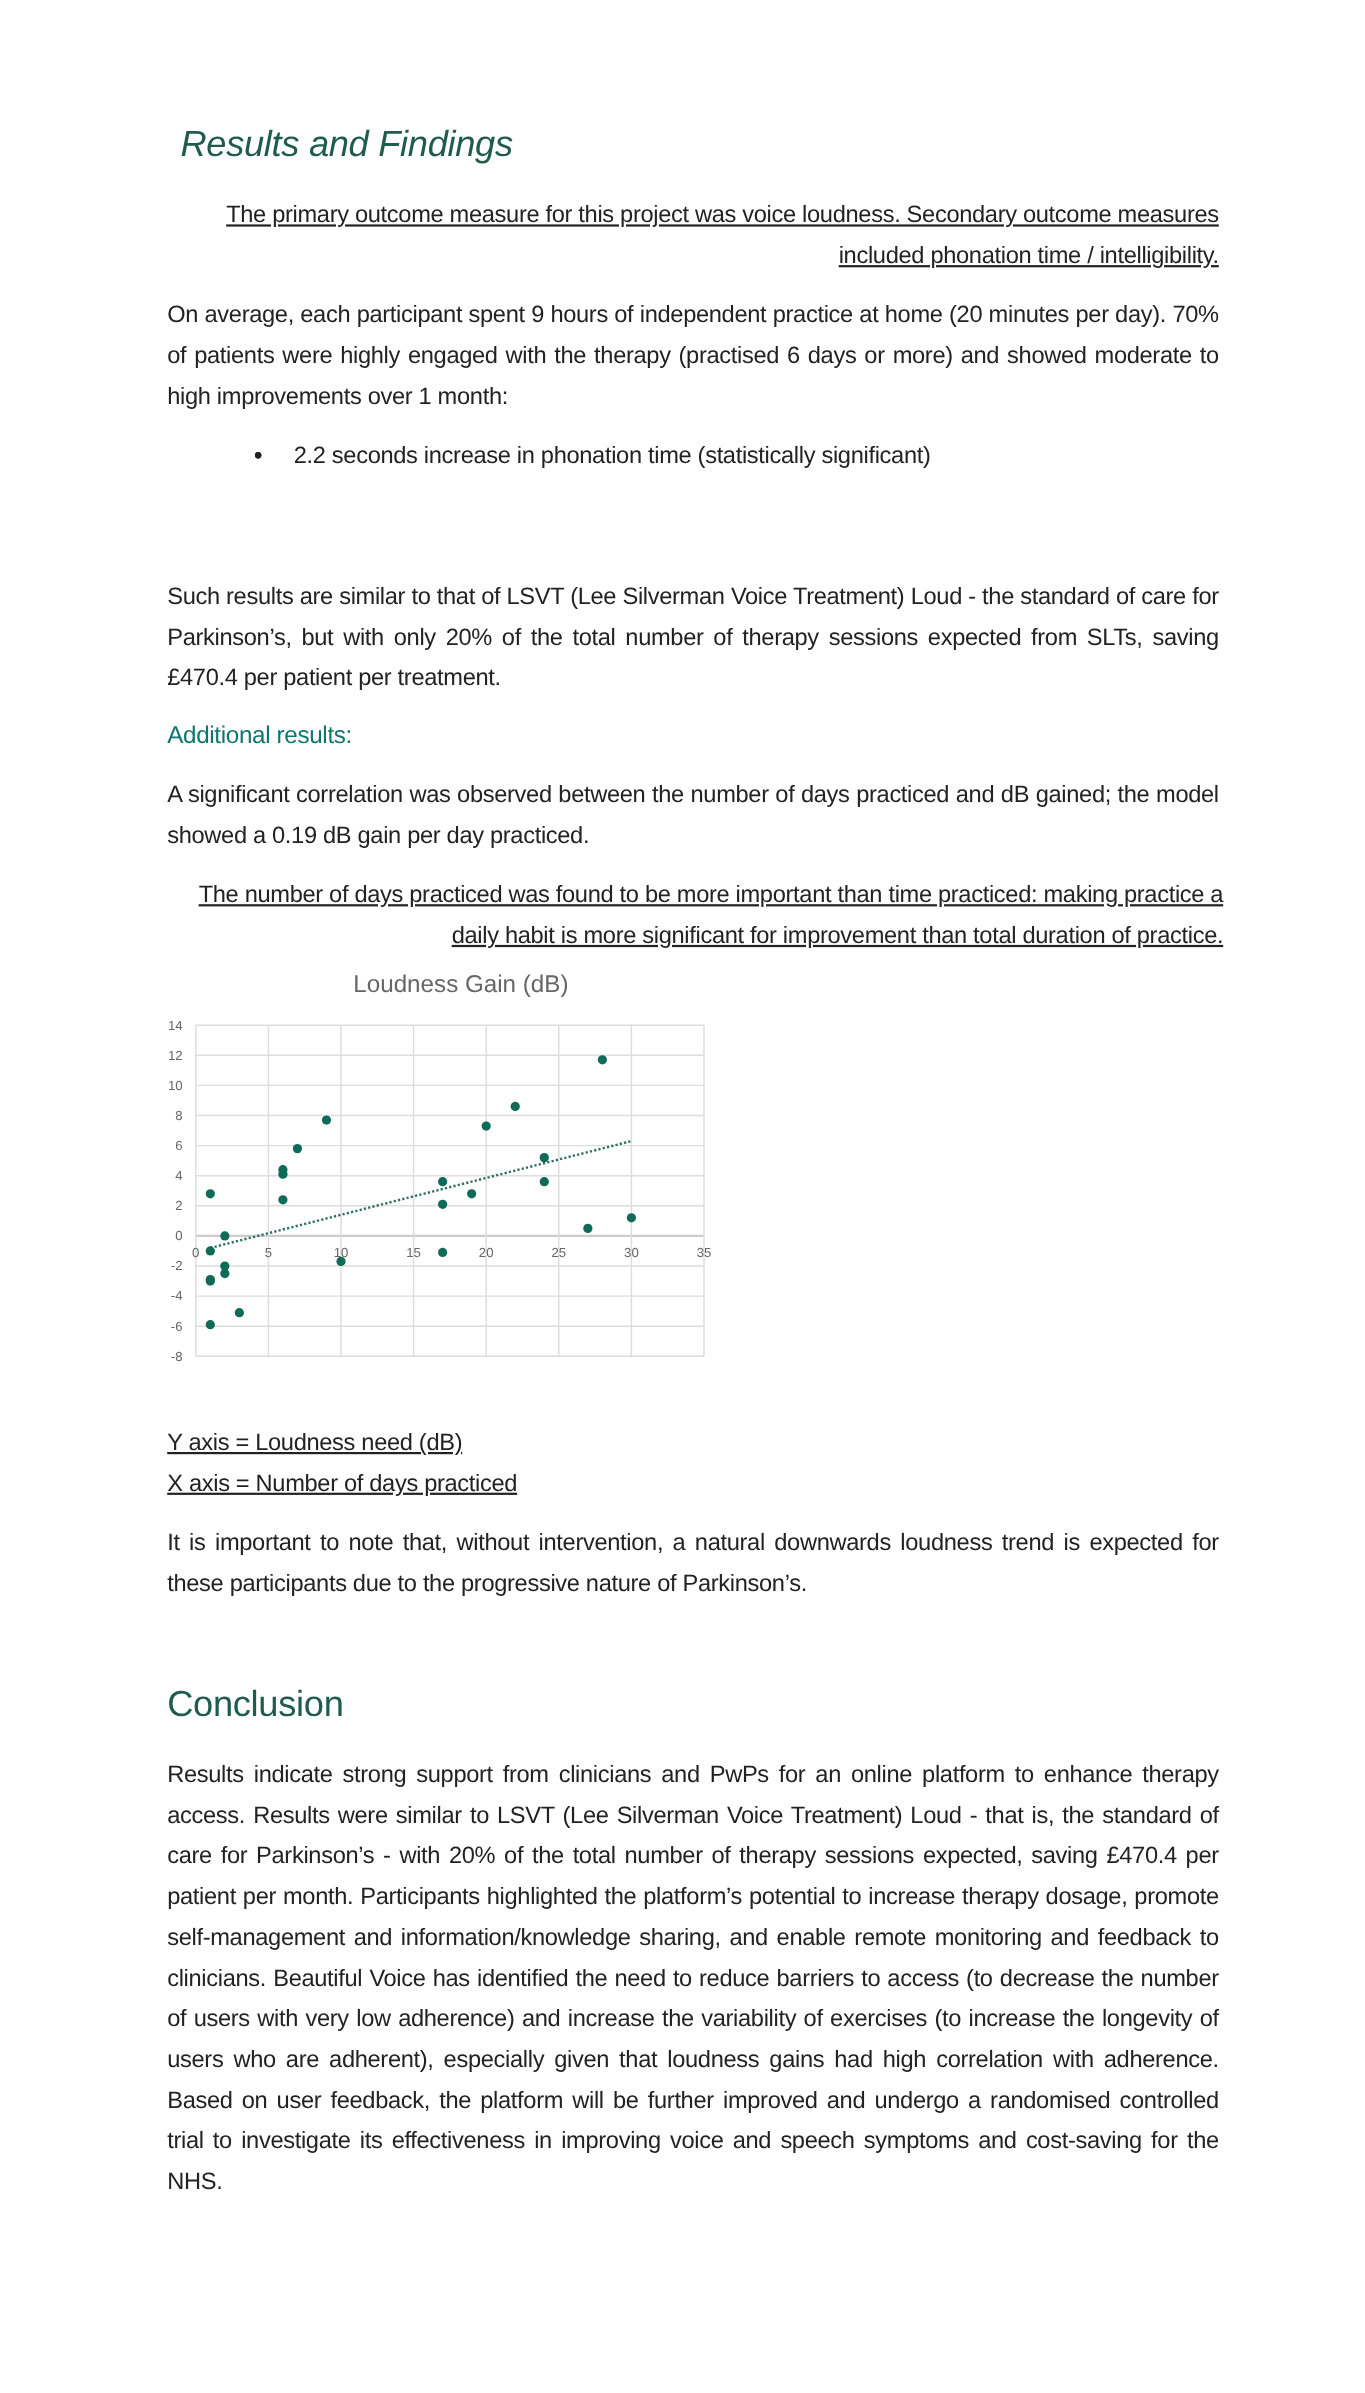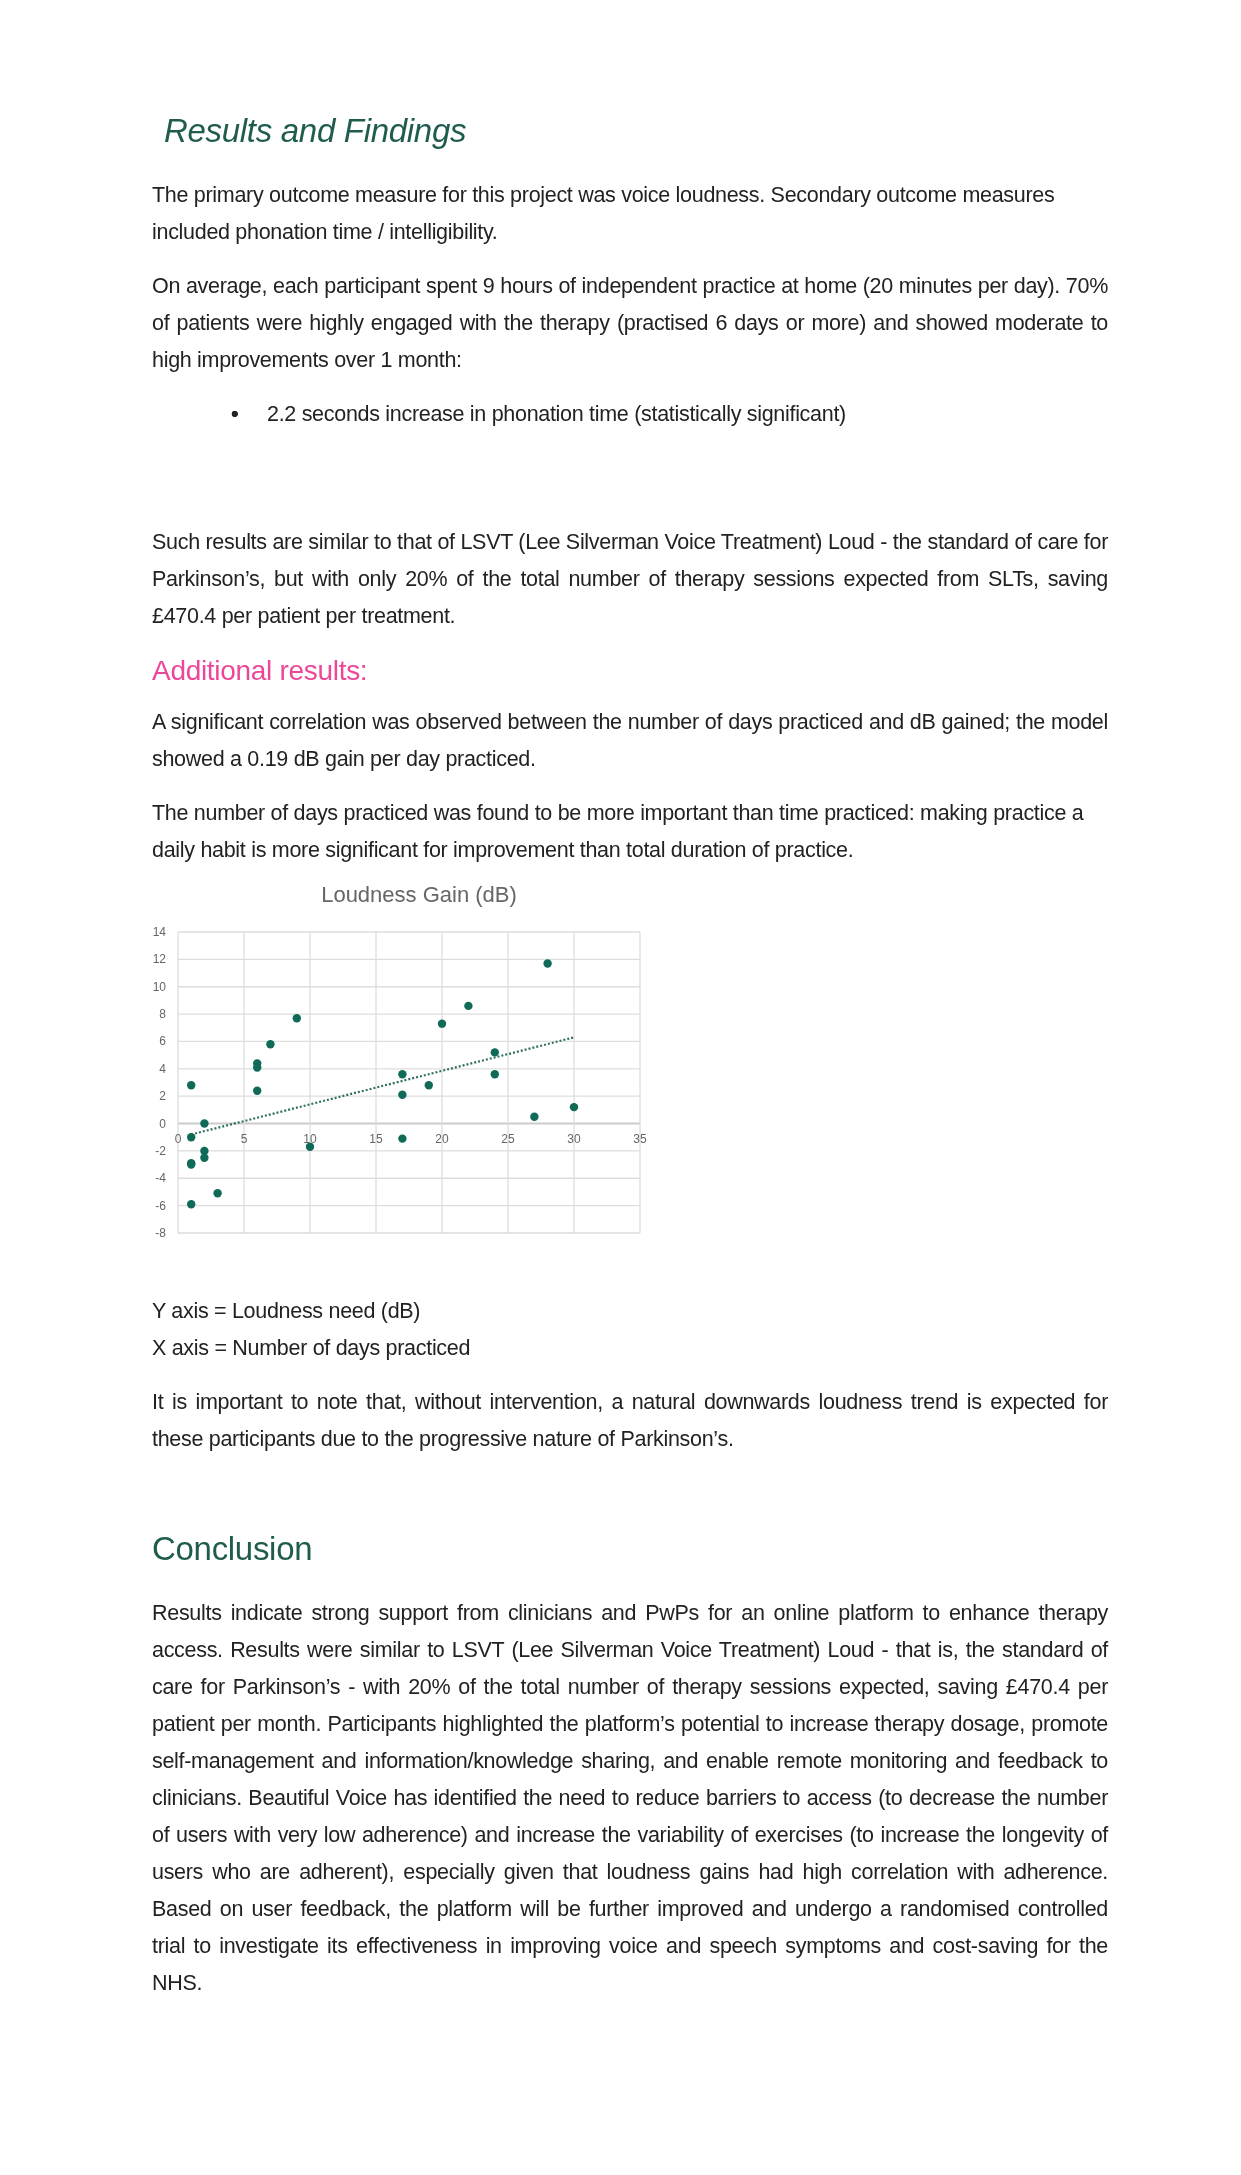--- a/index.html
+++ b/index.html
@@ -8,7 +8,7 @@
   h1 { font-family: "Liberation Sans", sans-serif; font-weight: normal; color: #1f5c4e; font-size: 33px; margin: 0; letter-spacing: -0.3px; }
   h2 { font-family: "Liberation Sans", sans-serif; font-weight: normal; color: #ec4899; font-size: 28px; margin: 0; letter-spacing: -0.3px; }
   p { margin: 0; font-size: 21.5px; line-height: 37px; text-align: justify; letter-spacing: -0.3px; }
-  .left { text-align: left; }
+  .left { text-align: right; text-decoration: underline; }
   ul { margin: 0; padding: 0 0 0 115px; list-style: none; }
   ul li { font-size: 21.5px; line-height: 37px; position: relative; letter-spacing: -0.3px; }
   ul li .bullet { position: absolute; left: -36px; top: 0; }

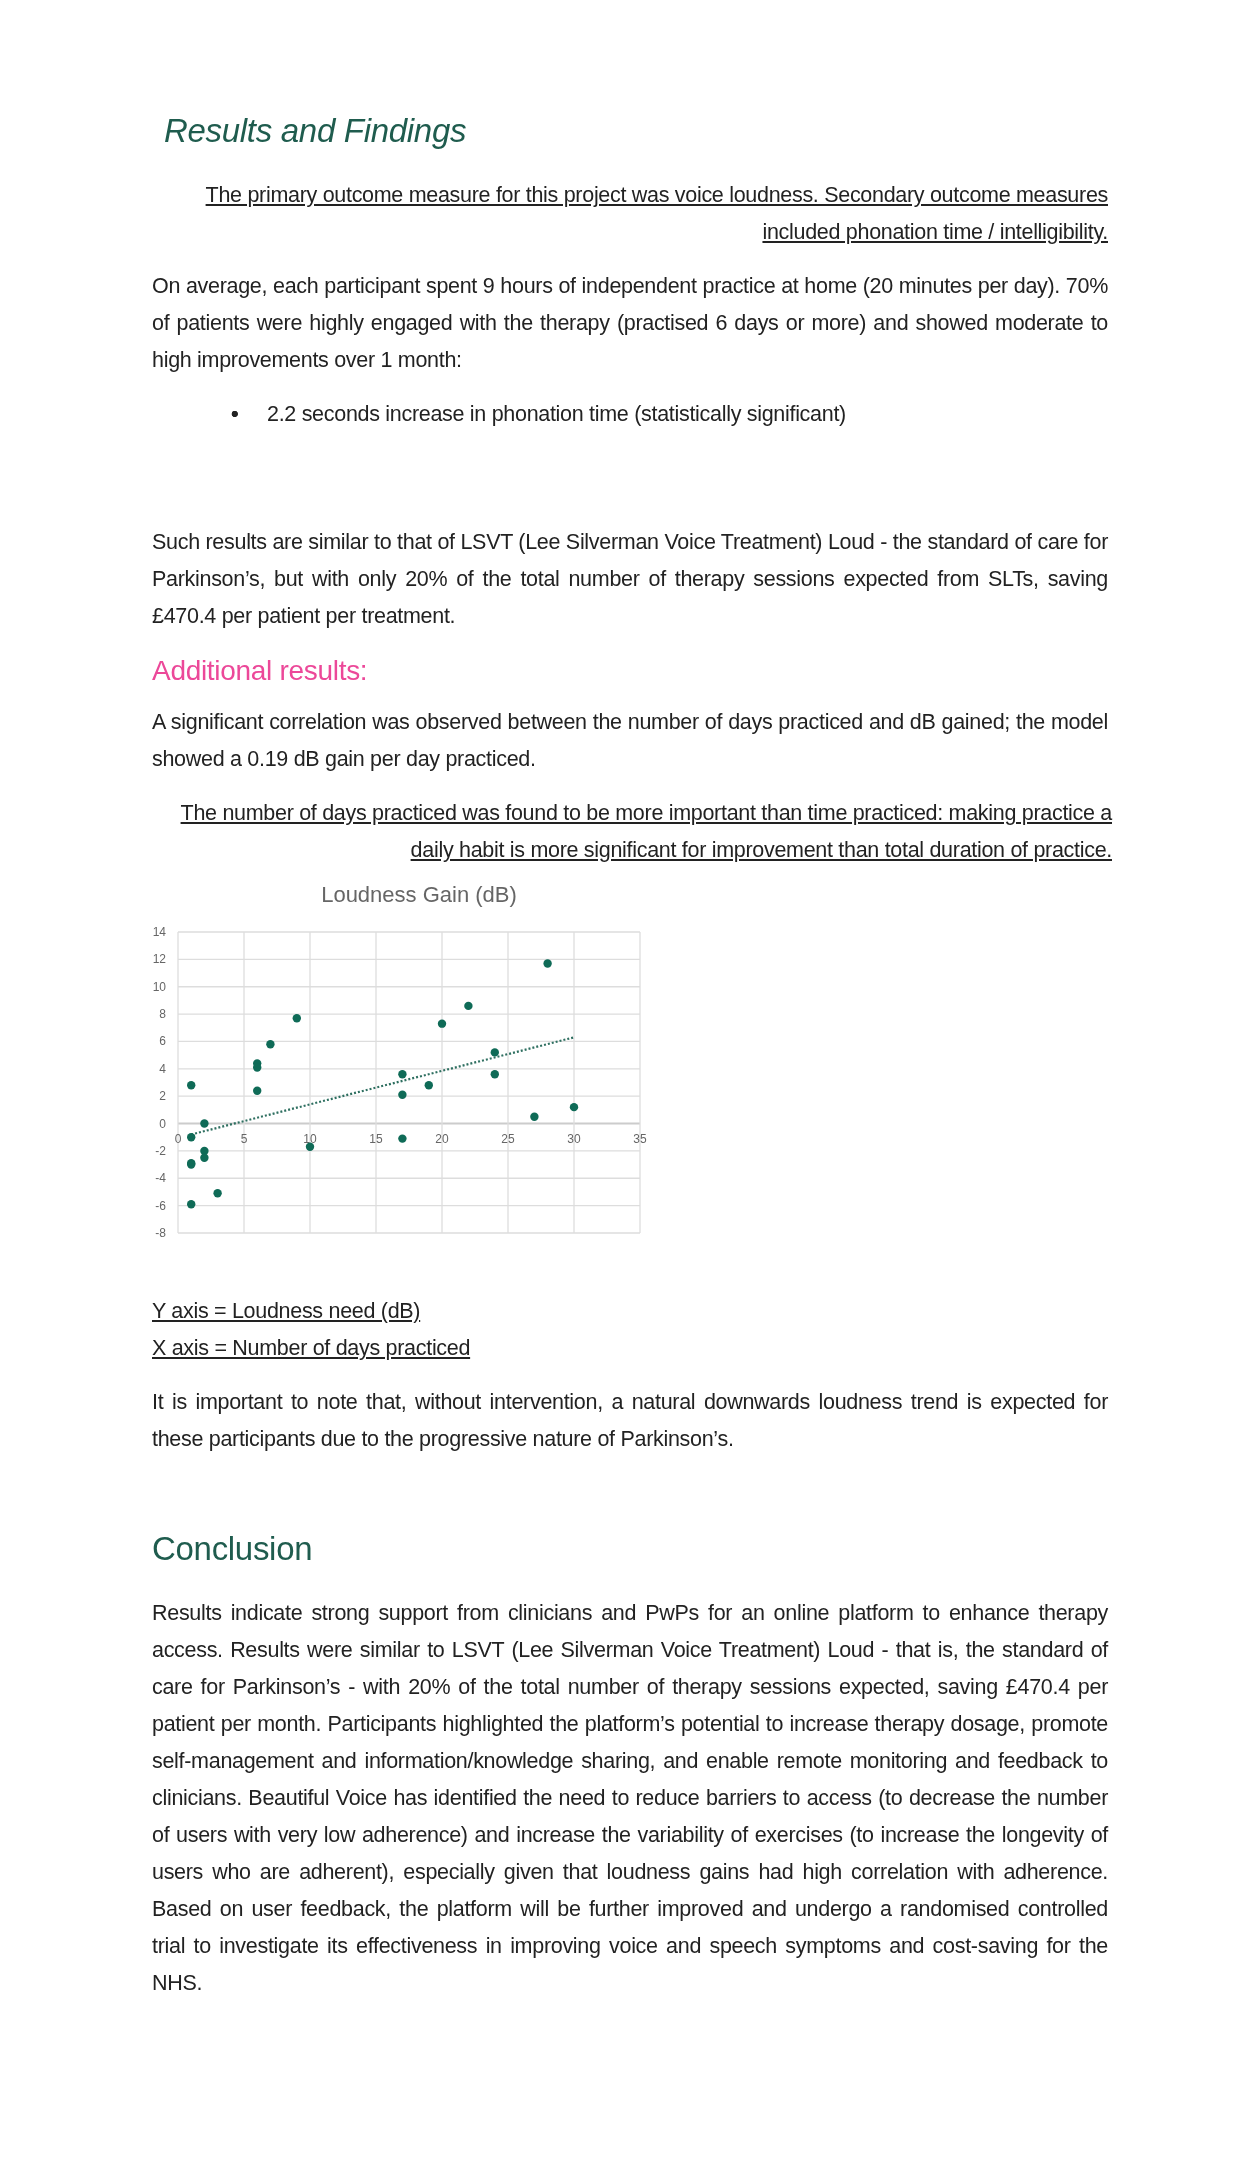--- a/index.html
+++ b/index.html
@@ -6,7 +6,7 @@
   body { width: 1241px; height: 2175px; position: relative; font-family: "Liberation Sans", sans-serif; color: #222222; }
   .page { position: absolute; left: 152px; top: 0; width: 956px; }
   h1 { font-family: "Liberation Sans", sans-serif; font-weight: normal; color: #1f5c4e; font-size: 33px; margin: 0; letter-spacing: -0.3px; }
-  h2 { font-family: "Liberation Sans", sans-serif; font-weight: normal; color: #ec4899; font-size: 28px; margin: 0; letter-spacing: -0.3px; }
+  h2 { font-family: "Liberation Sans", sans-serif; font-weight: normal; color: #0f766e; font-size: 22px; margin: 0; letter-spacing: -0.3px; }
   p { margin: 0; font-size: 21.5px; line-height: 37px; text-align: justify; letter-spacing: -0.3px; }
   .left { text-align: right; text-decoration: underline; }
   ul { margin: 0; padding: 0 0 0 115px; list-style: none; }

